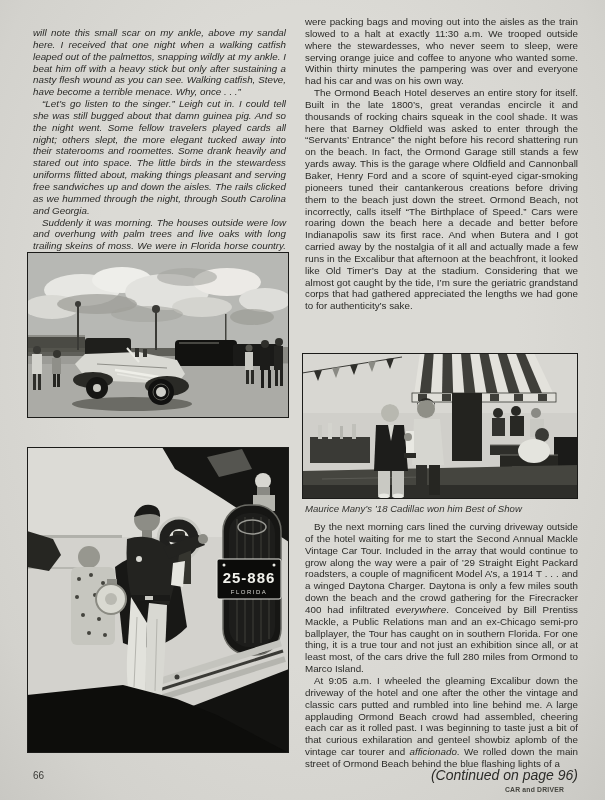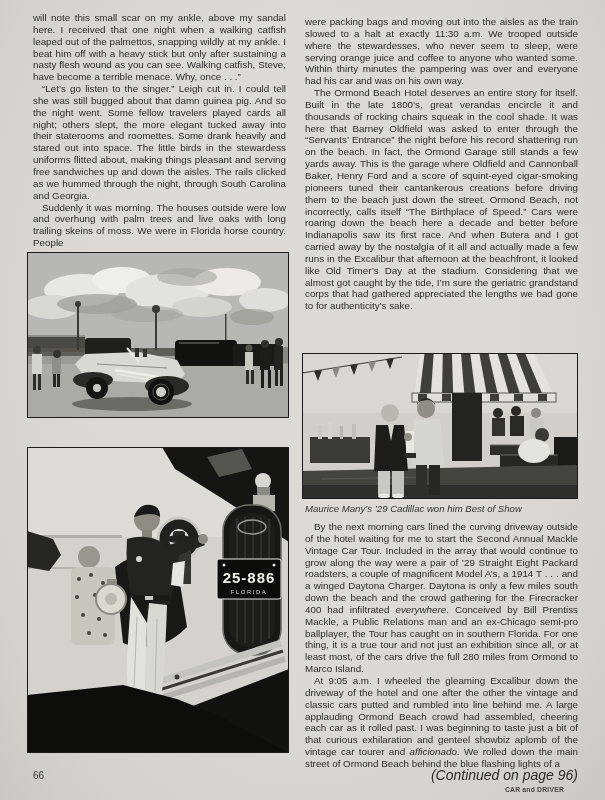--- a/index.html
+++ b/index.html
@@ -20,7 +20,7 @@
   .col p{margin:0;}
   .col p.ind{text-indent:9px;}
   .it{font-style:italic;margin-top:45px;}
-  #left-col{left:33px;top:12px;width:253px;}
+  #left-col{left:33px;top:27px;width:253px;font-style:italic;}
   #right-col-top{left:305px;top:16px;width:273px;}
   #right-col-bottom{left:305px;top:521px;width:273px;}
   .photo{position:absolute;line-height:0;}

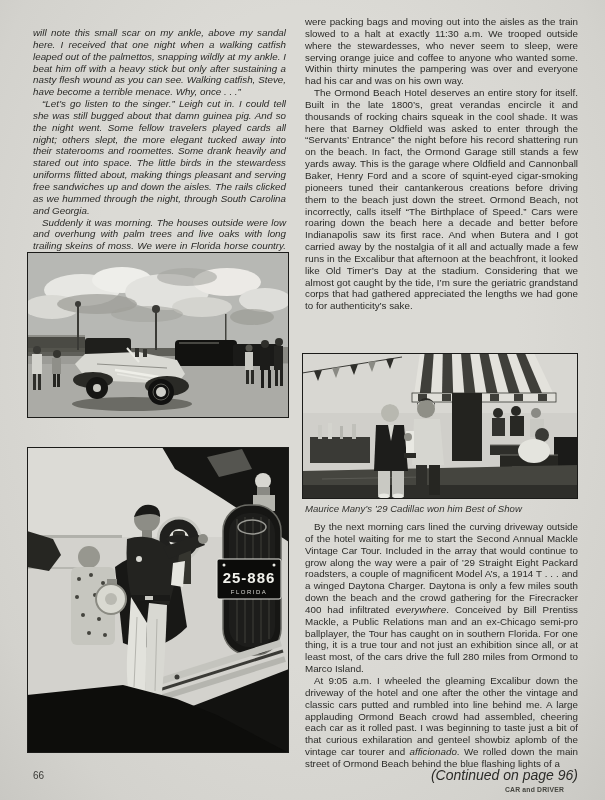--- a/index.html
+++ b/index.html
@@ -307,7 +307,7 @@
     </svg>
   </div>
 
-  <div class="caption" id="caption-right">Maurice Many’s ’29 Cadillac won him Best of Show</div>
+  <div class="caption" id="caption-right">Maurice Many’s ’18 Cadillac won him Best of Show</div>
 
   <div class="col" id="right-col-bottom">
     <p class="ind"><span>By the next morning cars lined the curving driveway outside of the hotel waiting for me to start the Second Annual Mackle Vintage Car Tour. Included in the array that would continue to grow along the way were a pair of ’29 Straight Eight Packard roadsters, a couple of magnificent Model A’s, a 1914 T . . . and a winged Daytona Charger. Daytona is only a few miles south down the beach and the crowd gathering for the Firecracker 400 had infiltrated </span><span class="it">everywhere</span><span>. Conceived by Bill Prentiss Mackle, a Public Relations man and an ex-Chicago semi-pro ballplayer, the Tour has caught on in southern Florida. For one thing, it is a true tour and not just an exhibition since all, or at least most, of the cars drive the full 280 miles from Ormond to Marco Island.</span></p>

